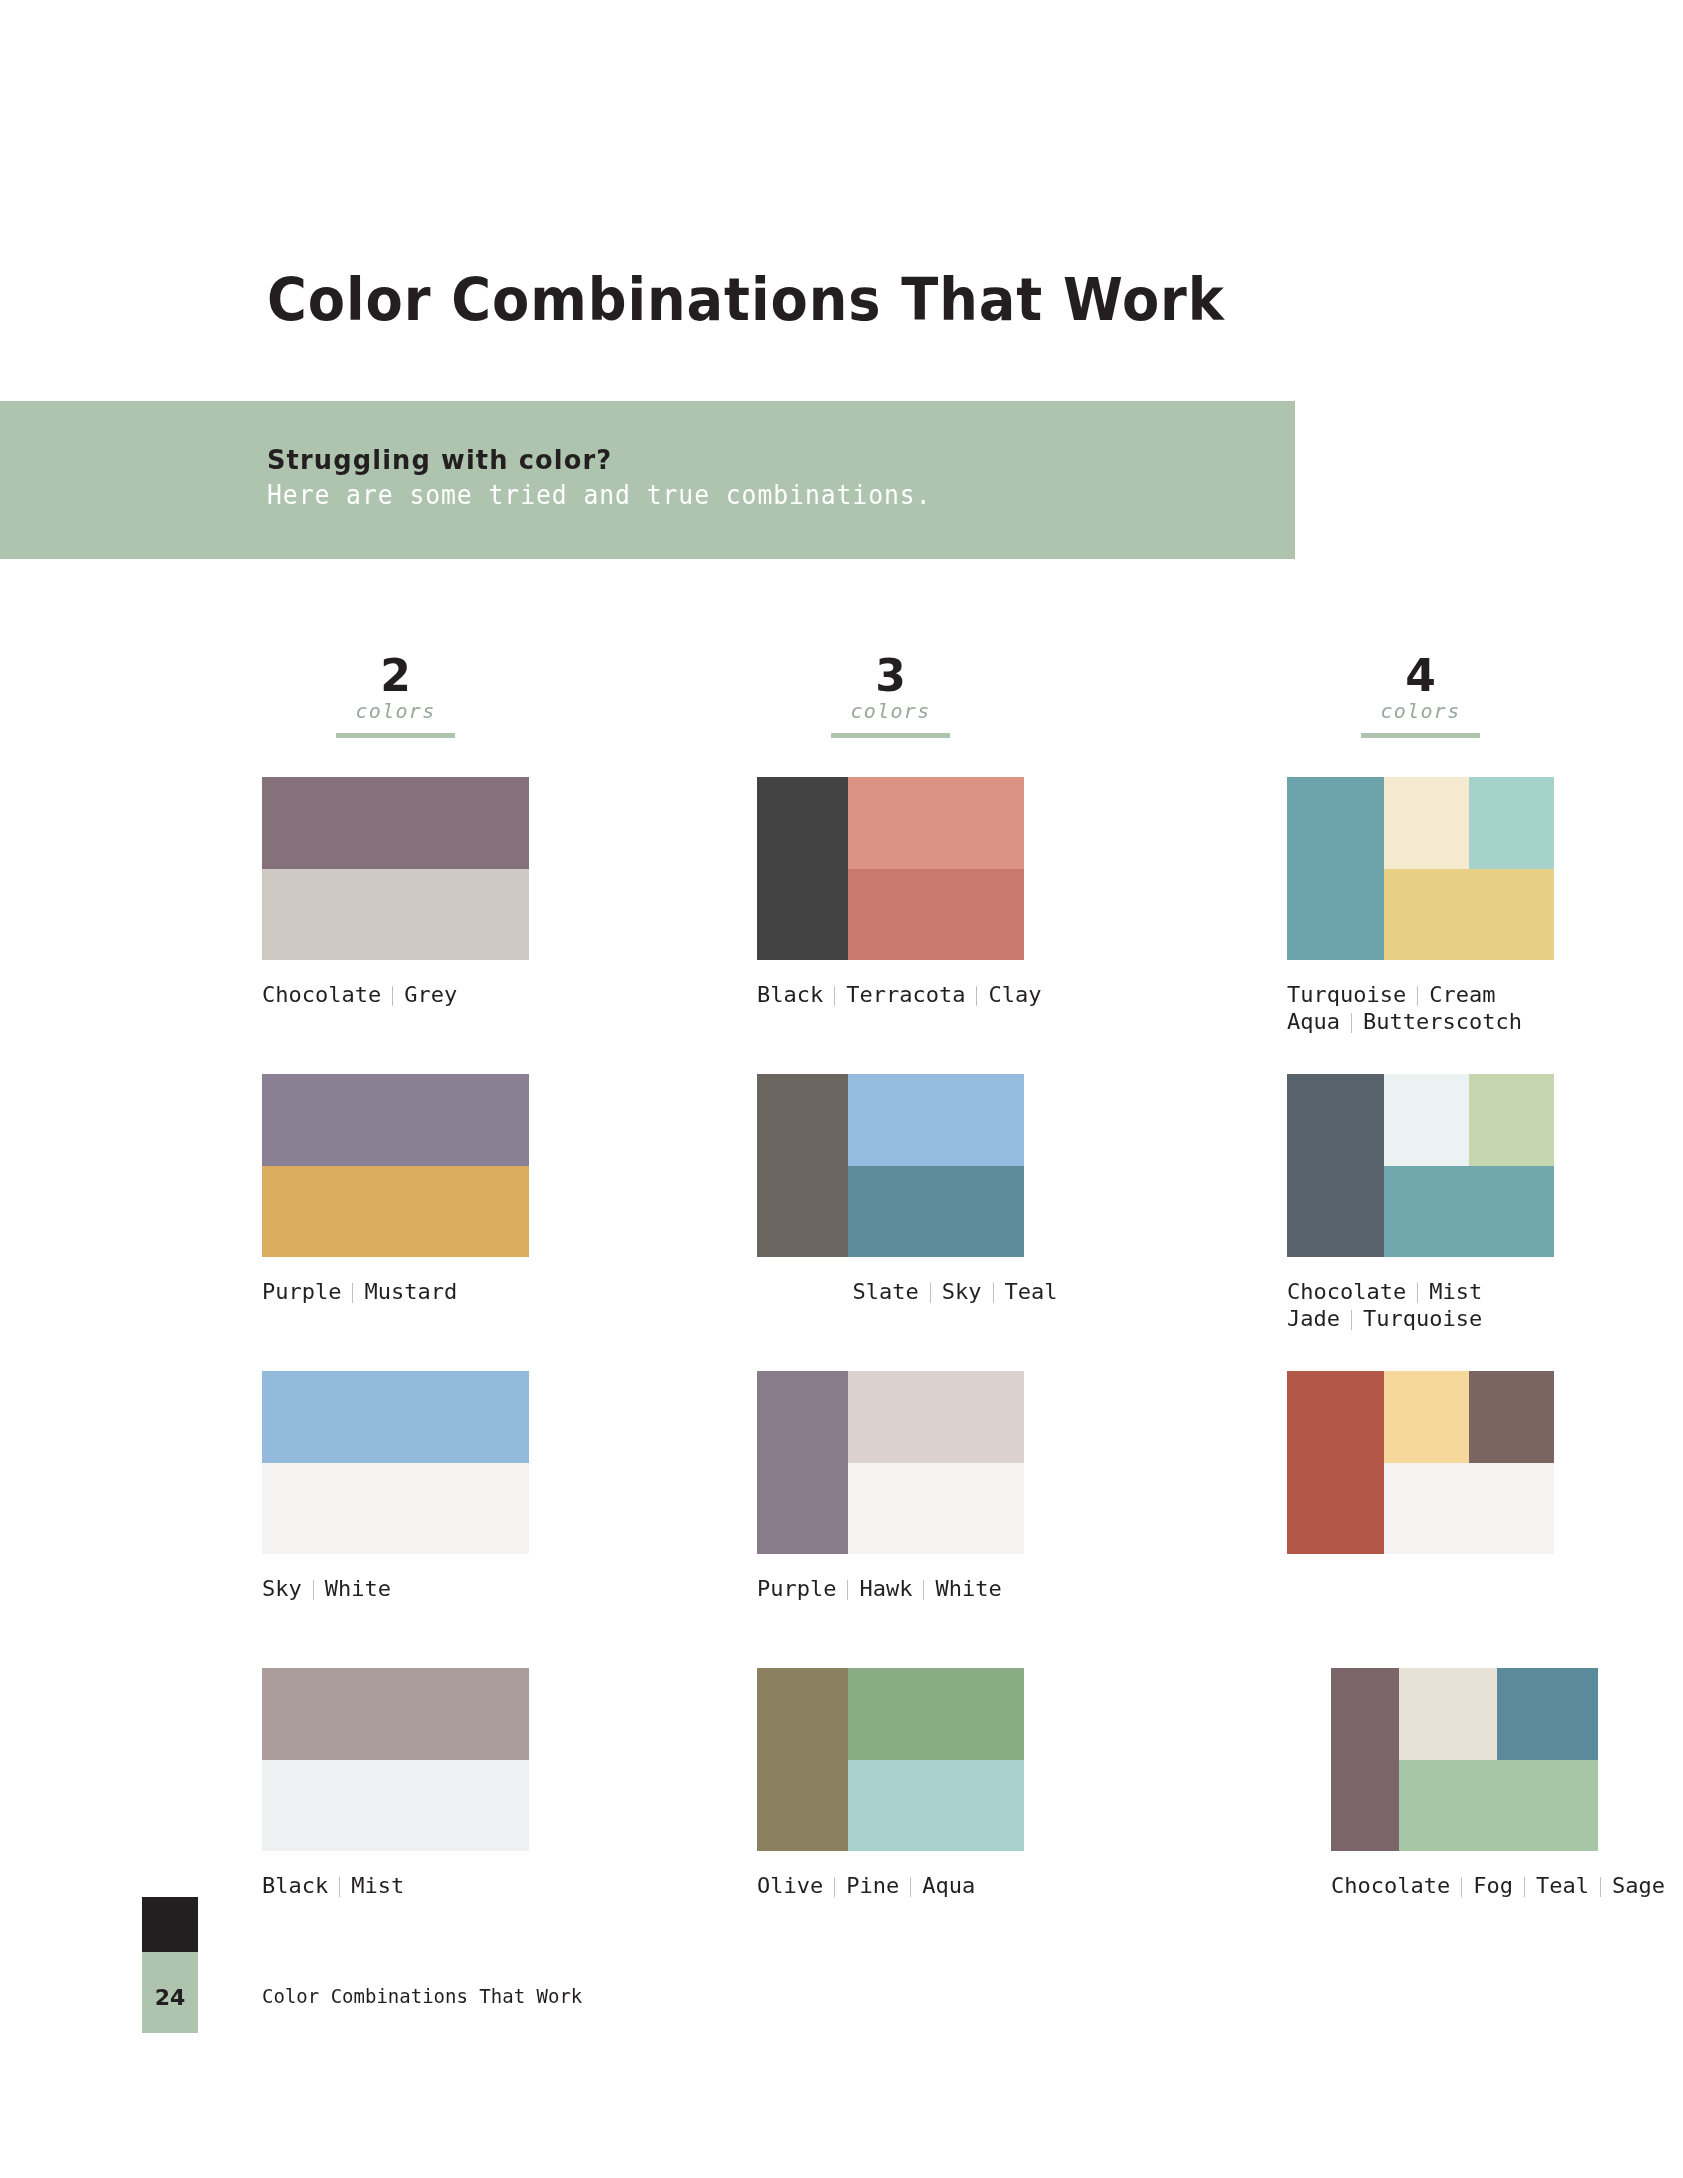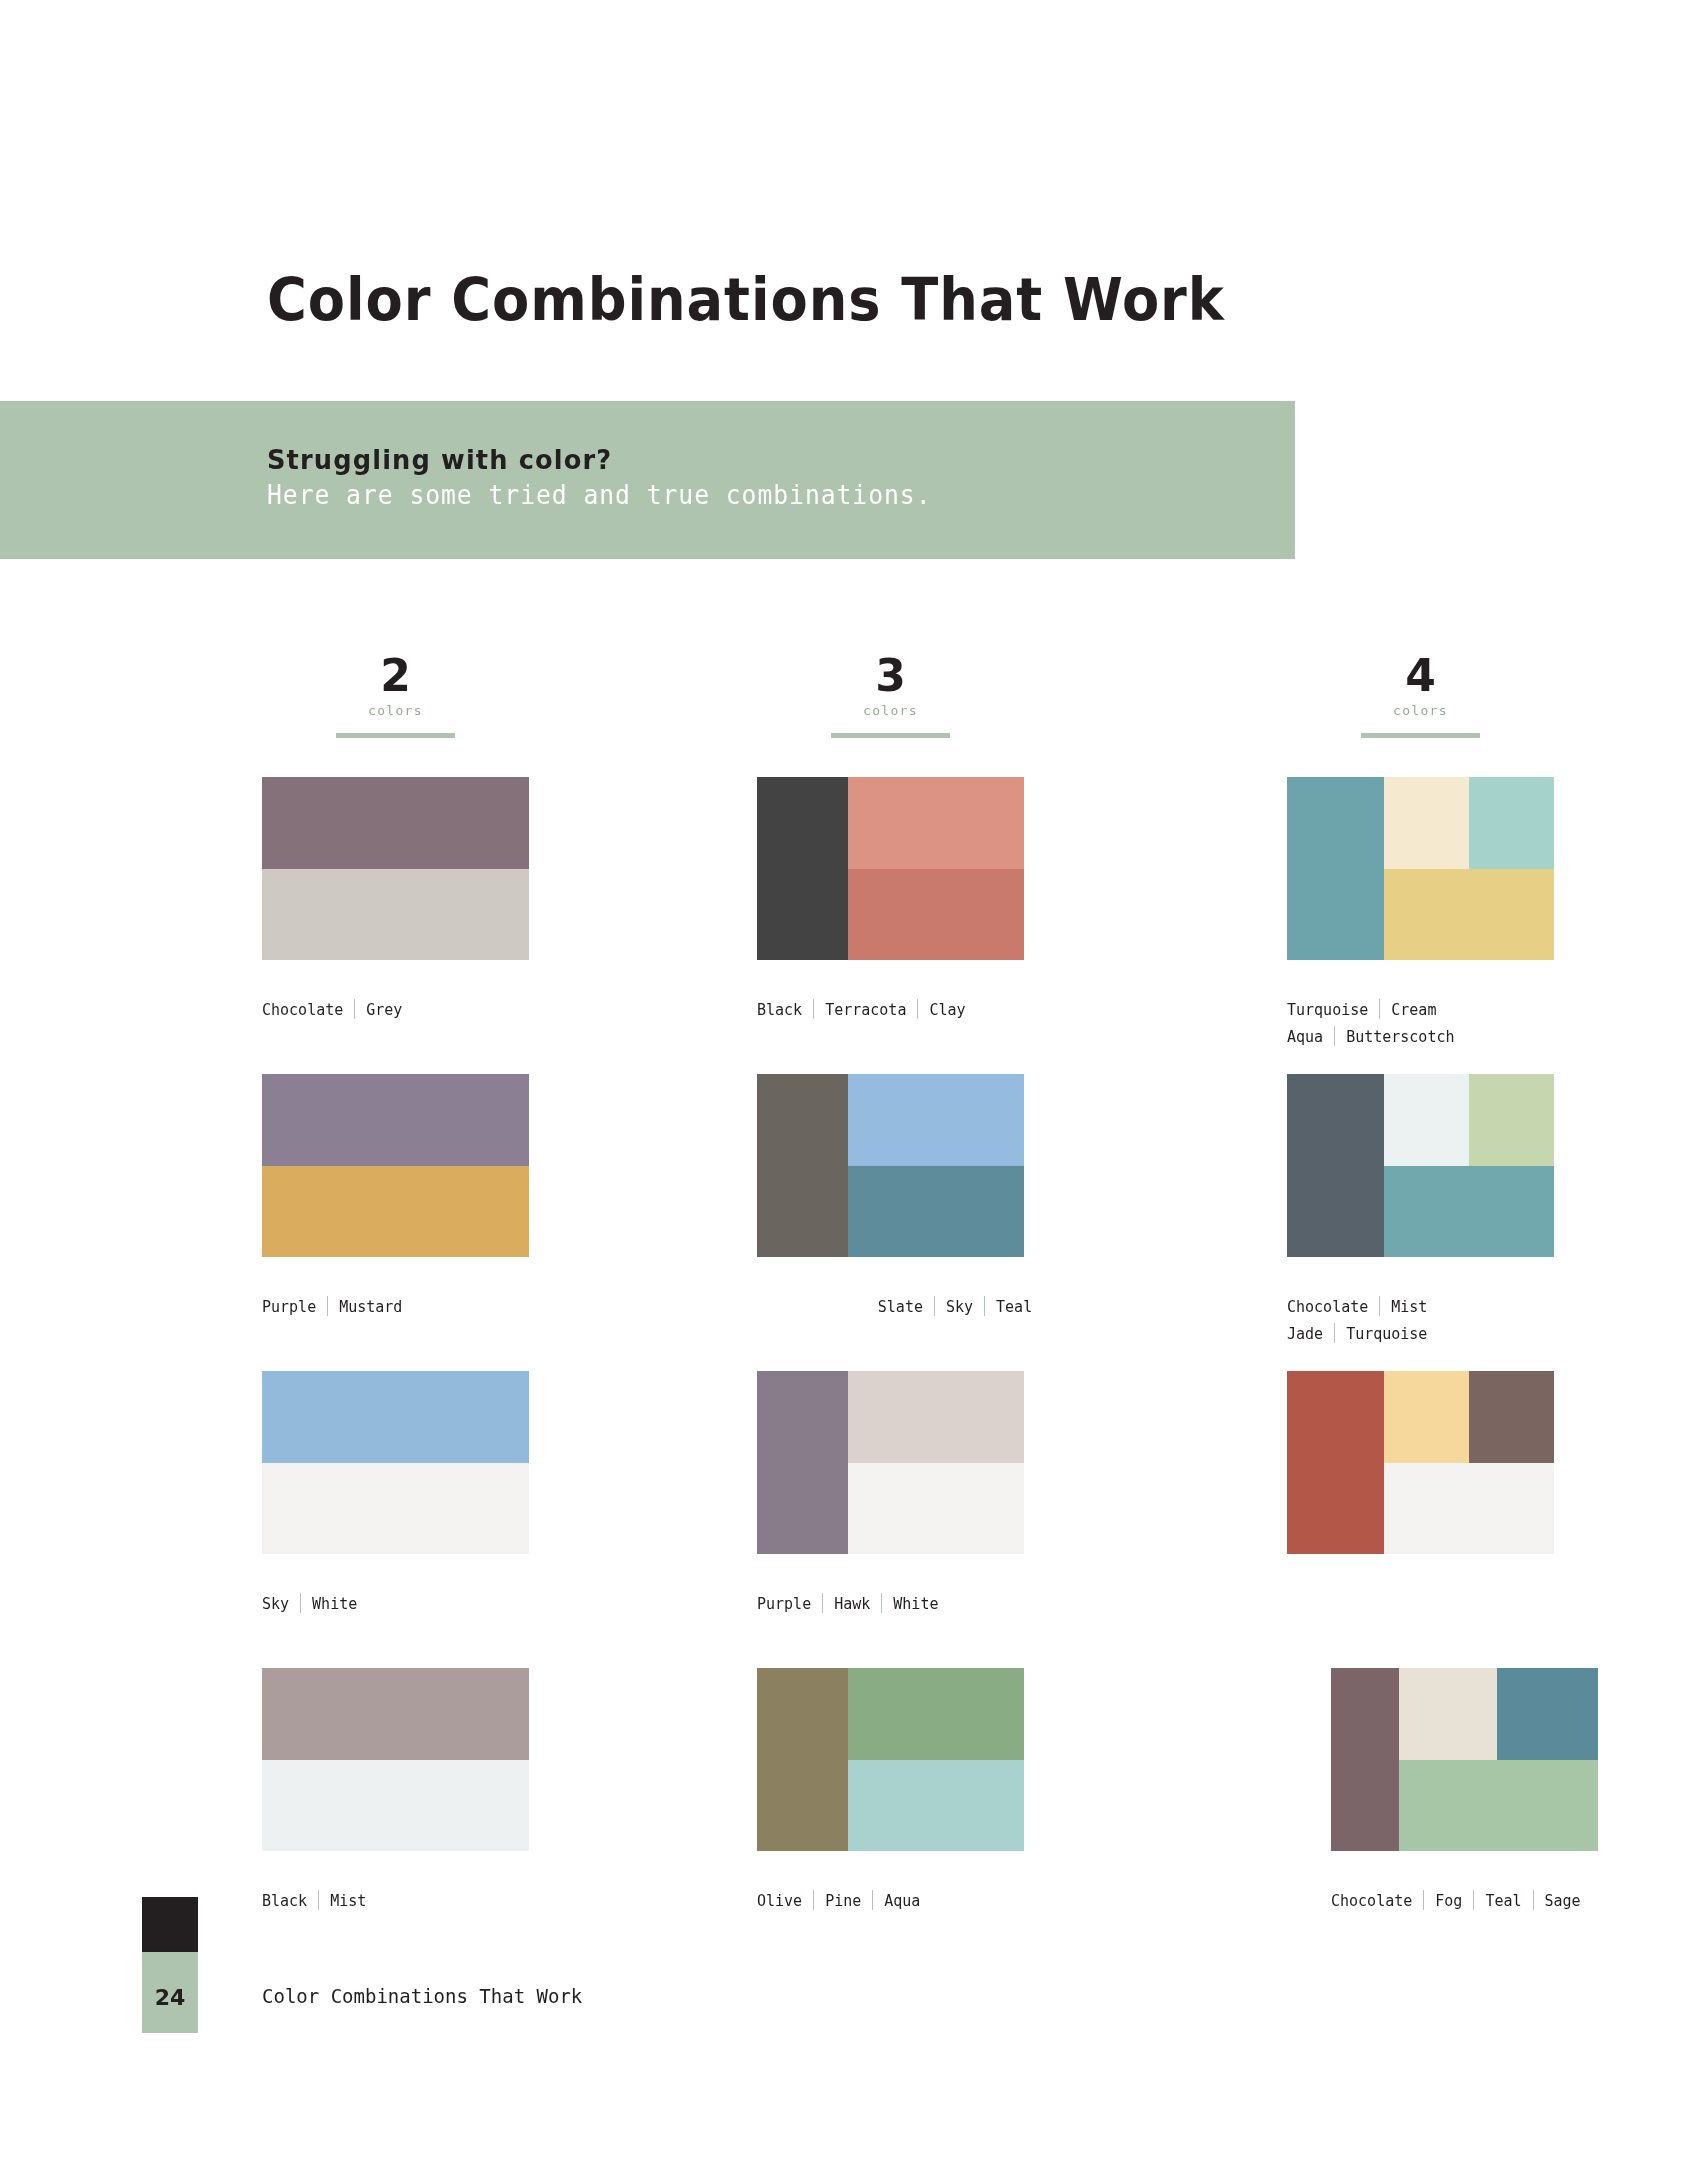--- a/index.html
+++ b/index.html
@@ -93,10 +93,11 @@
   }
   .col-unit {
     font-family: "DejaVu Sans Mono", "Liberation Mono", monospace;
-    font-size: 13px;
+    font-size: 20px;
     color: #9aa89a;
     letter-spacing: 1.3px;
     line-height: 24px;
+    font-style: italic;
   }
   .col-rule {
     width: 119px;

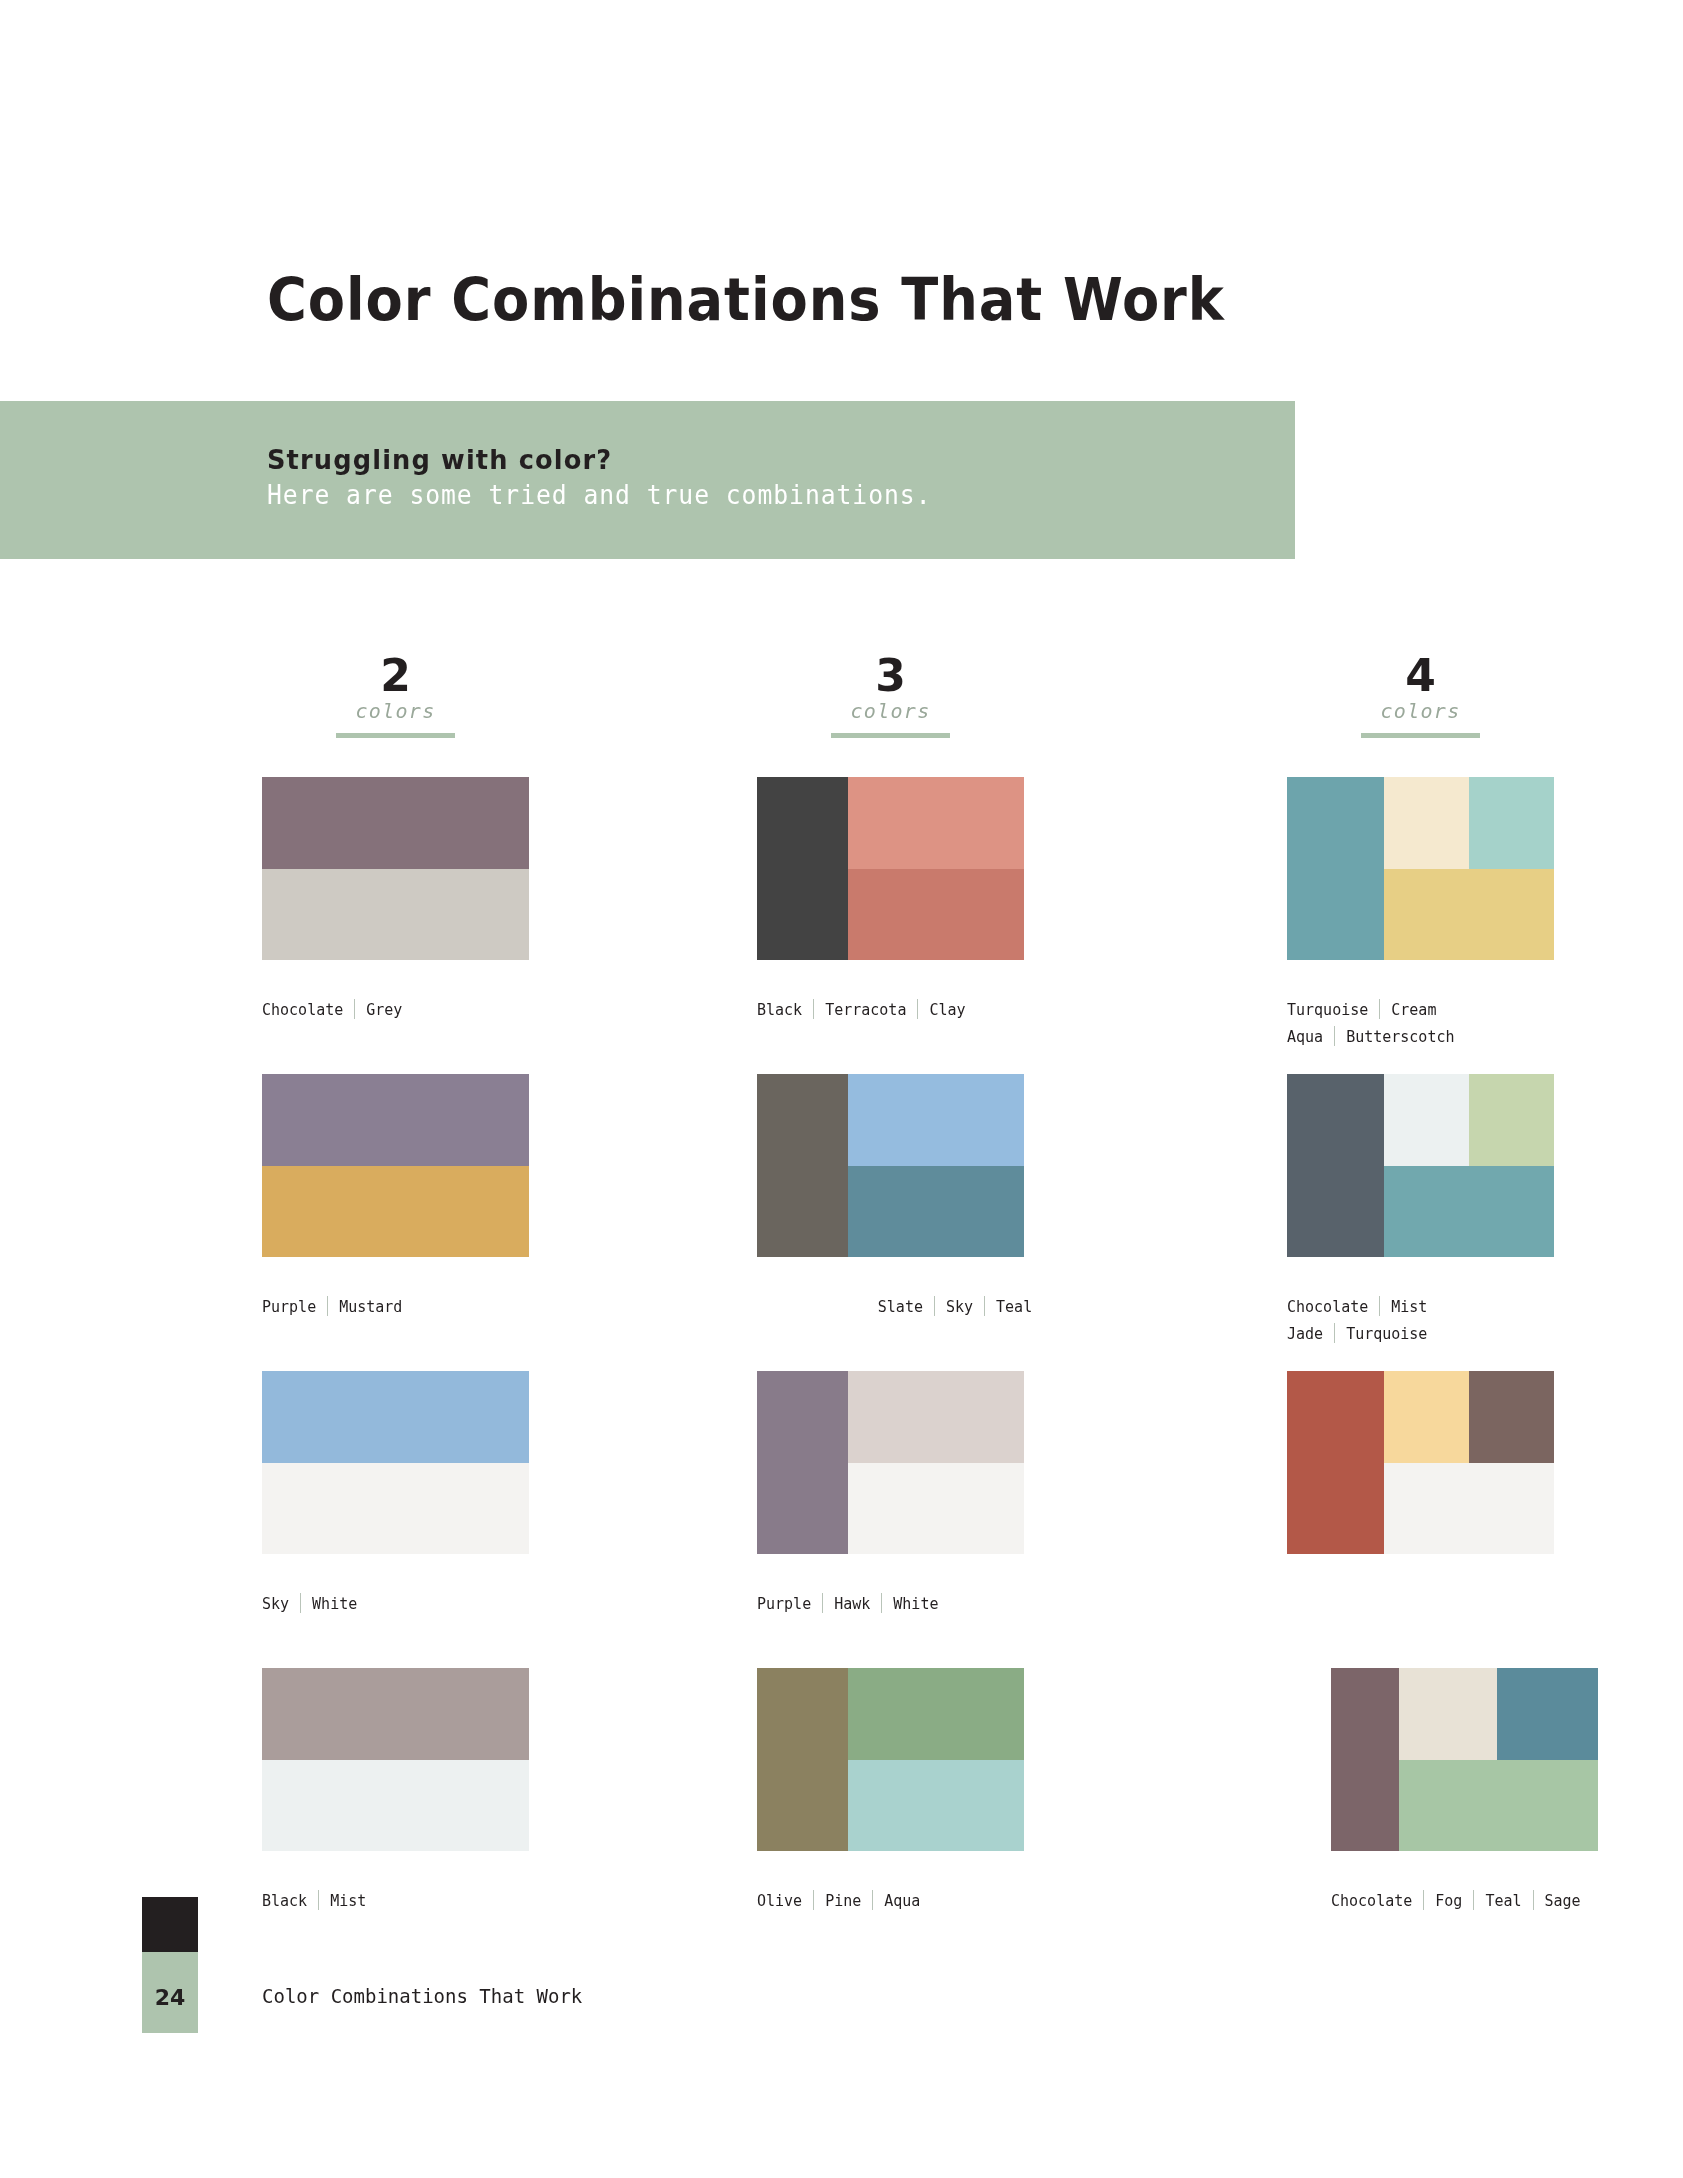--- a/index.html
+++ b/index.html
@@ -142,9 +142,9 @@
 
   
   .swatch-labels {
-    margin-top: 37px;
-    font-family: "DejaVu Sans Mono", "Liberation Mono", monospace;
-    font-size: 15px;
+    margin-top: 21px;
+    font-family: "DejaVu Sans Mono", "Liberation Mono", monospace;
+    font-size: 22px;
     color: #231f20;
     line-height: 27px;
     letter-spacing: 0px;

